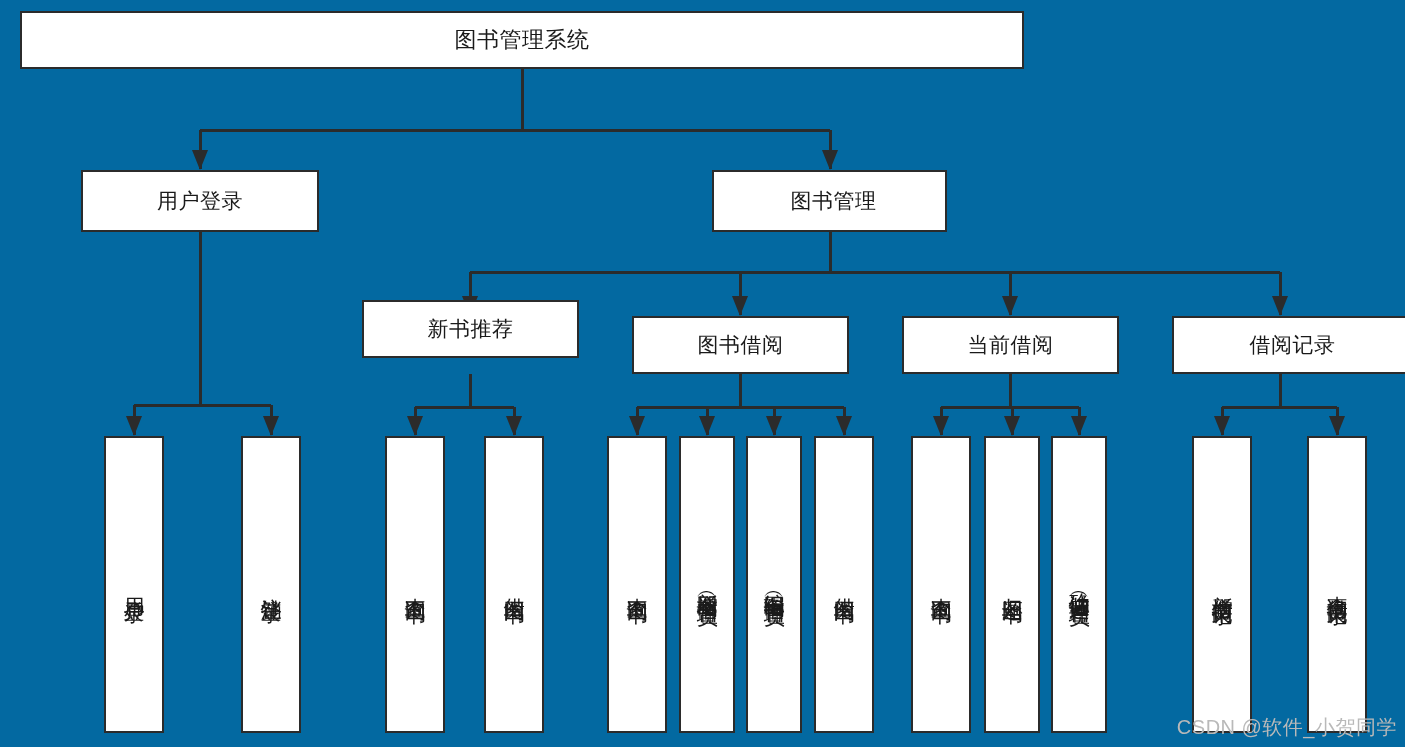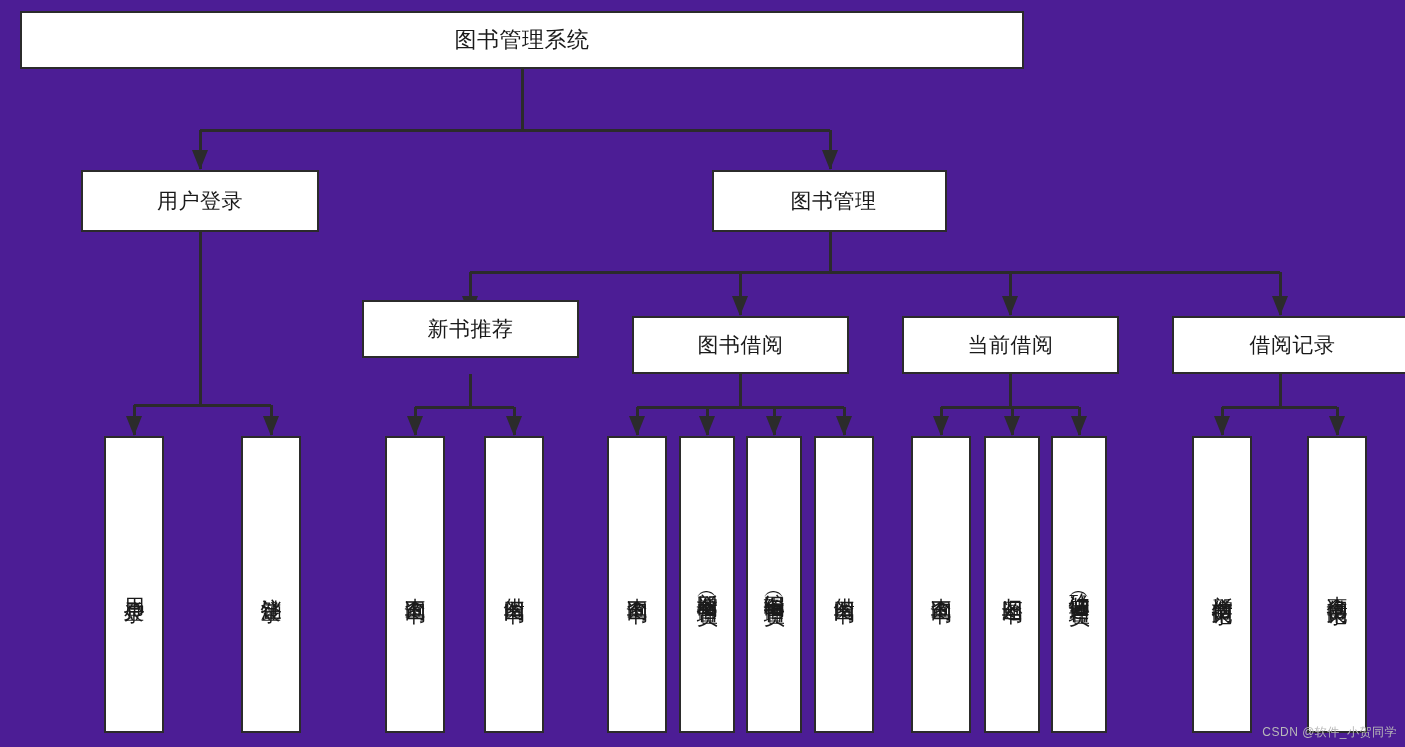--- a/index.html
+++ b/index.html
@@ -17,7 +17,7 @@
     position: relative;
     width: 1405px;
     height: 747px;
-    background: #4c1d95;
+    background: #0369a1;
   }
   svg#edges {
     position: absolute;

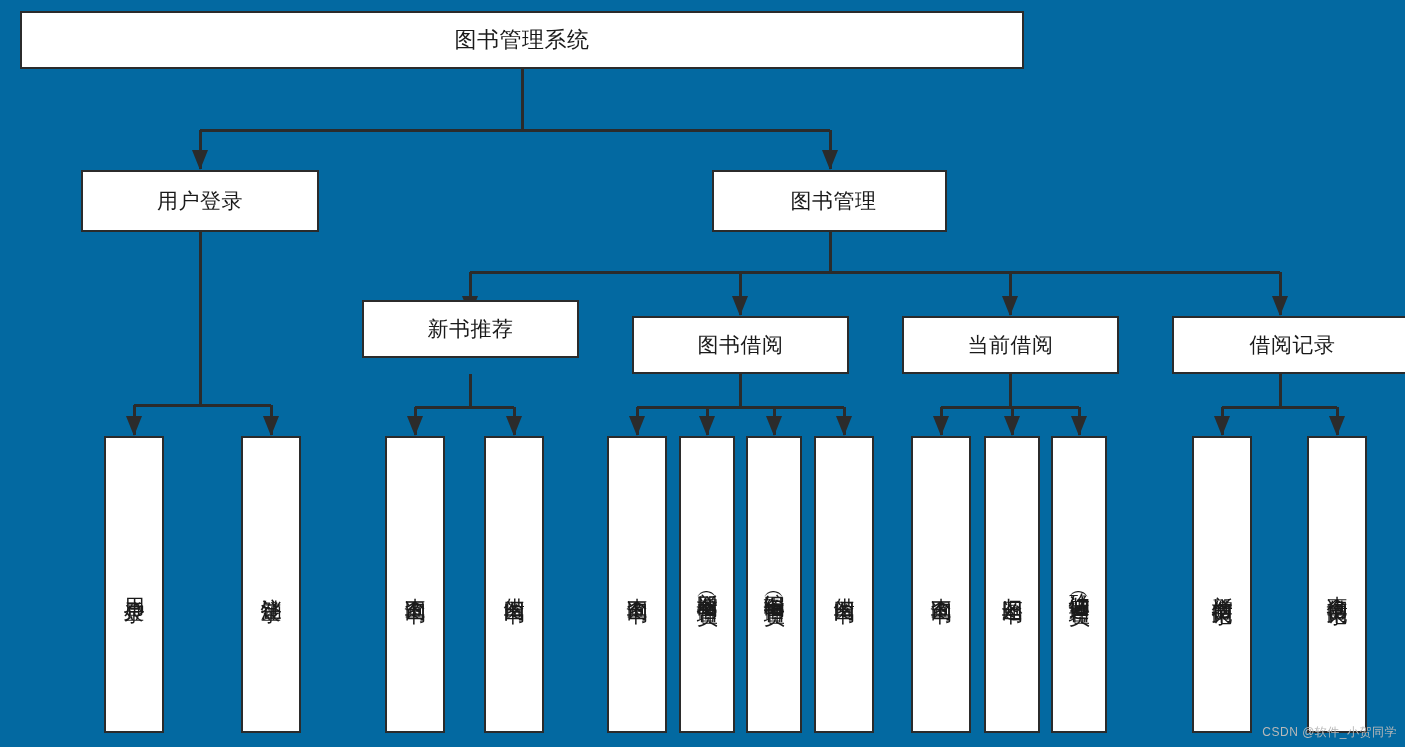--- a/index.html
+++ b/index.html
@@ -63,7 +63,7 @@
     position: absolute;
     right: 8px;
     bottom: 6px;
-    font-size: 12px;
+    font-size: 20px;
     color: #b9b9b9;
     letter-spacing: 0.5px;
     white-space: nowrap;

